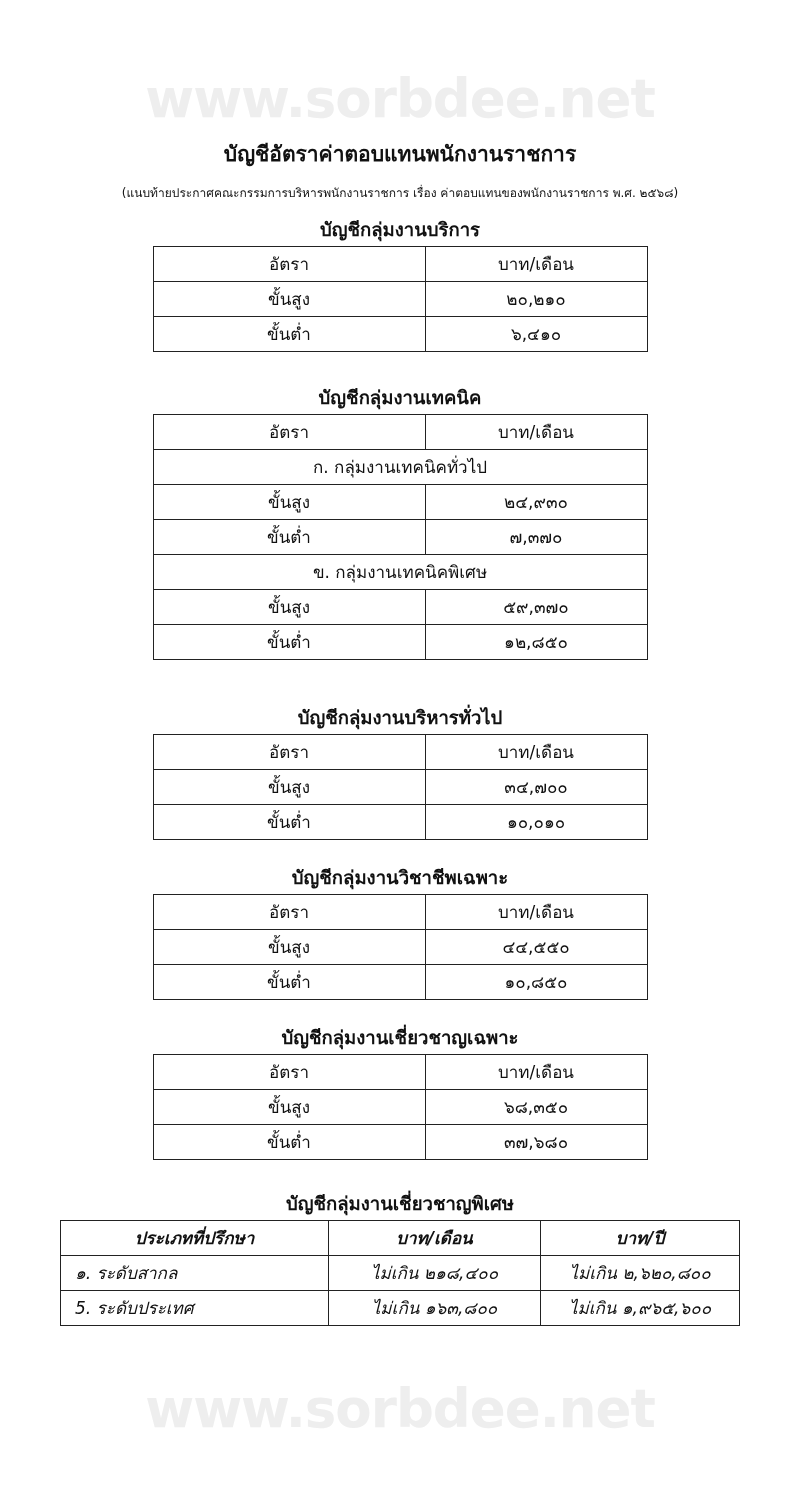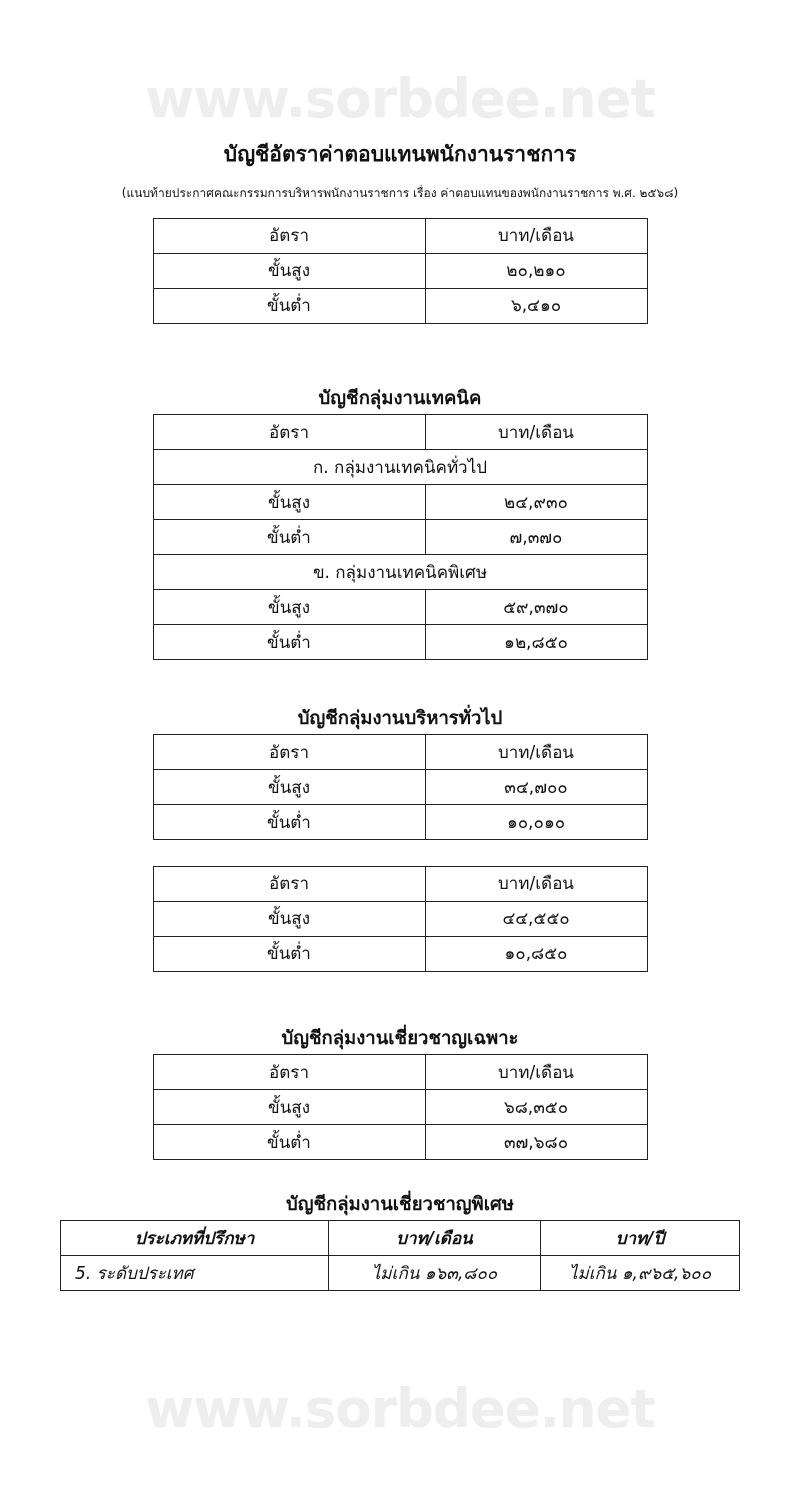--- a/index.html
+++ b/index.html
@@ -137,6 +137,7 @@
   <div class="doc-subtitle">(แนบท้ายประกาศคณะกรรมการบริหารพนักงานราชการ เรื่อง ค่าตอบแทนของพนักงานราชการ พ.ศ. ๒๕๖๘)</div>
 
   <div class="section" id="block-service">
+    <div class="section-heading">บัญชีกลุ่มงานบริการ</div>
     <table class="rate-table two-col">
       <colgroup>
           <col class="c1">

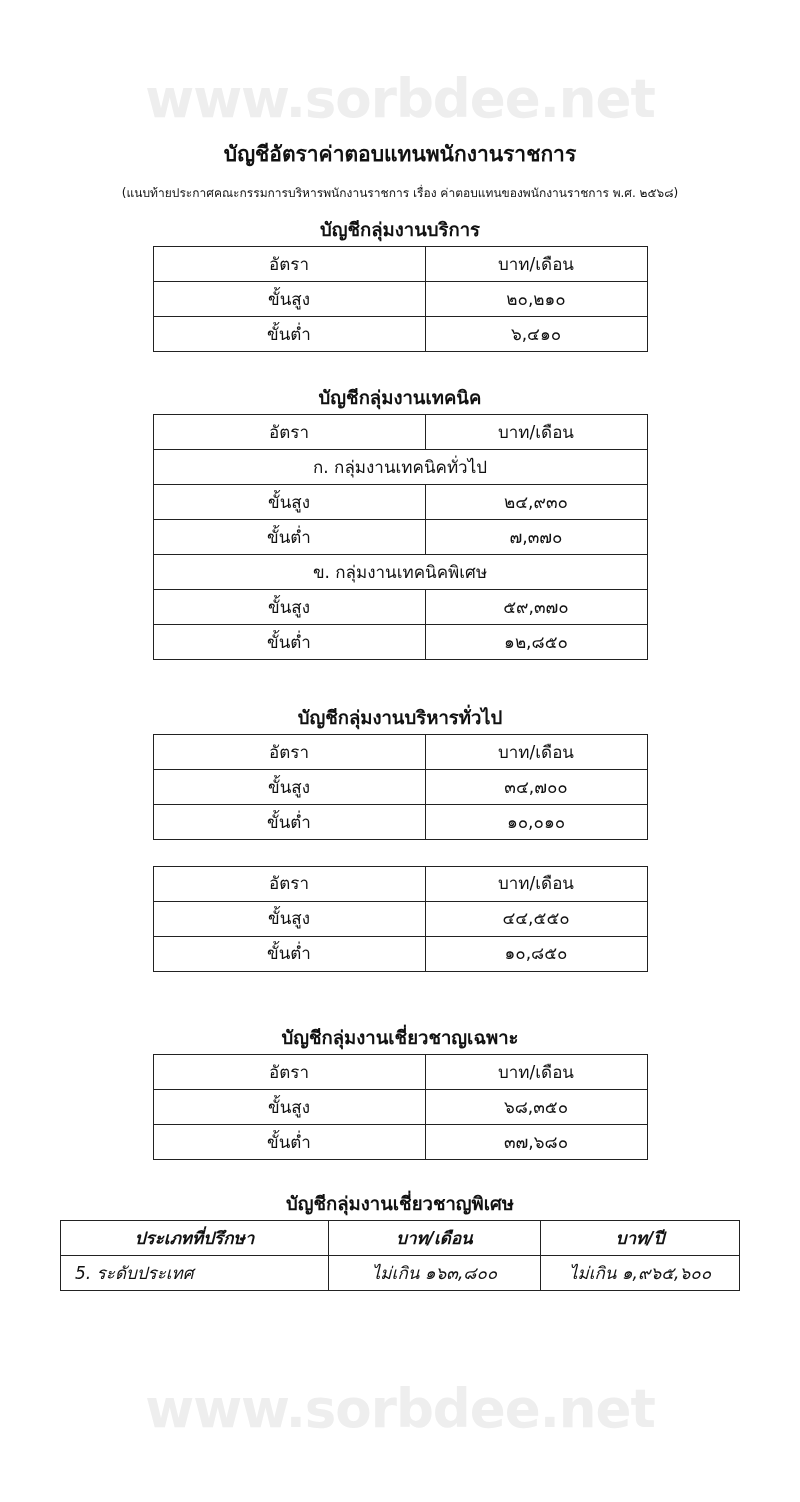--- a/index.html
+++ b/index.html
@@ -223,6 +223,7 @@
   </div>
 
   <div class="section" id="block-professional">
+    <div class="section-heading">บัญชีกลุ่มงานวิชาชีพเฉพาะ</div>
     <table class="rate-table two-col">
       <colgroup>
           <col class="c1">

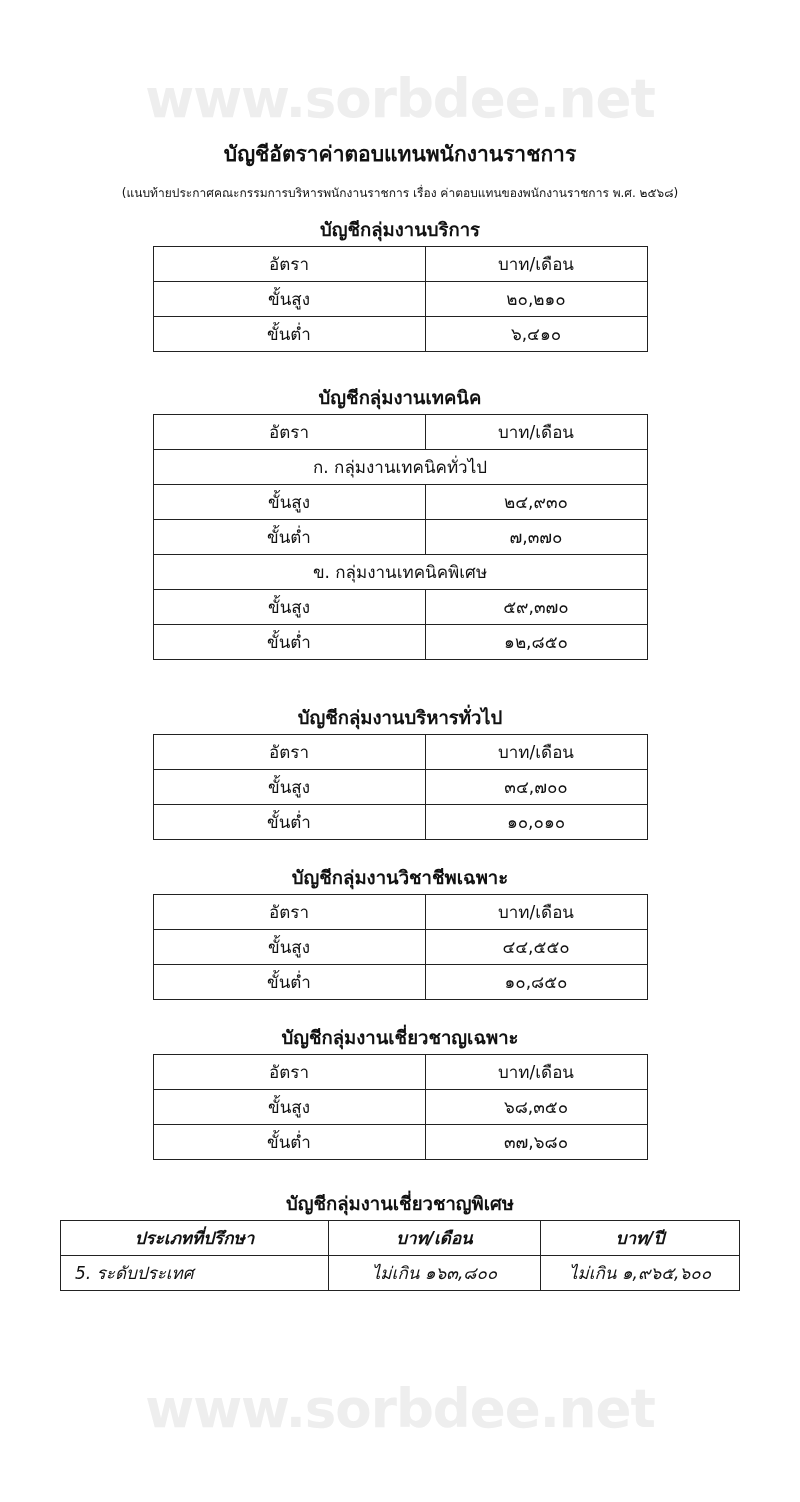--- a/index.html
+++ b/index.html
@@ -285,6 +285,11 @@
           <th>บาท/ปี</th>
         </tr>
         <tr>
+          <td class="label-cell">๑. ระดับสากล</td>
+          <td>ไม่เกิน ๒๑๘,๔๐๐</td>
+          <td>ไม่เกิน ๒,๖๒๐,๘๐๐</td>
+        </tr>
+        <tr>
           <td class="label-cell">5. ระดับประเทศ</td>
           <td>ไม่เกิน ๑๖๓,๘๐๐</td>
           <td>ไม่เกิน ๑,๙๖๕,๖๐๐</td>

